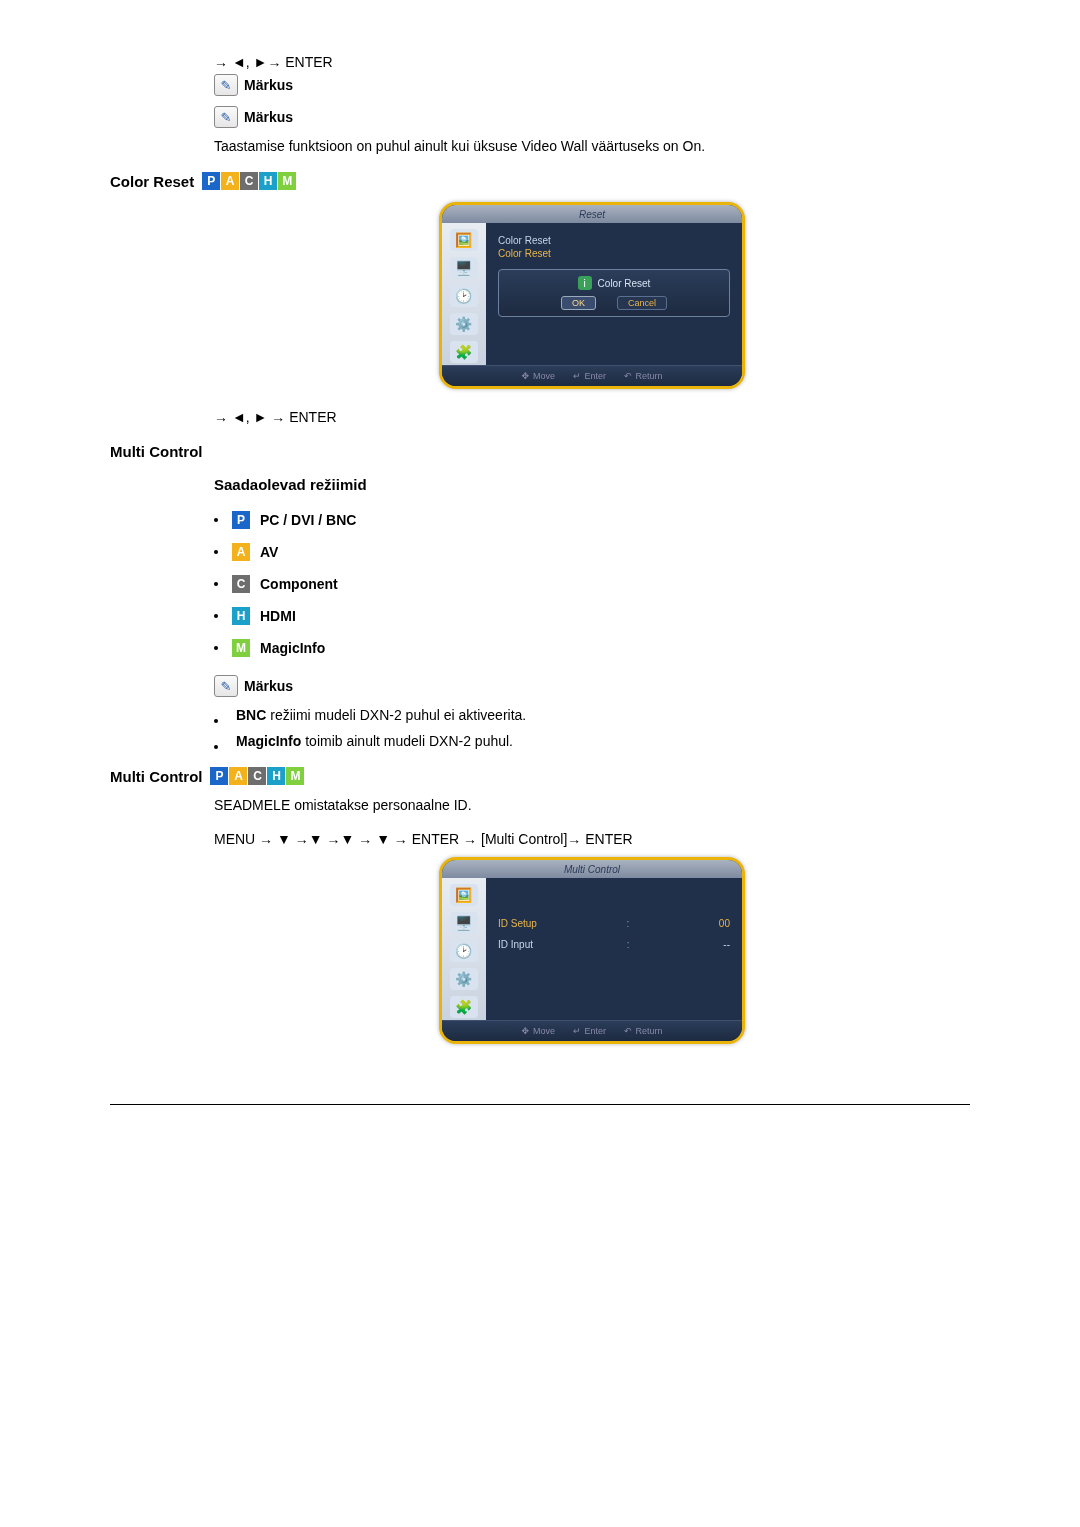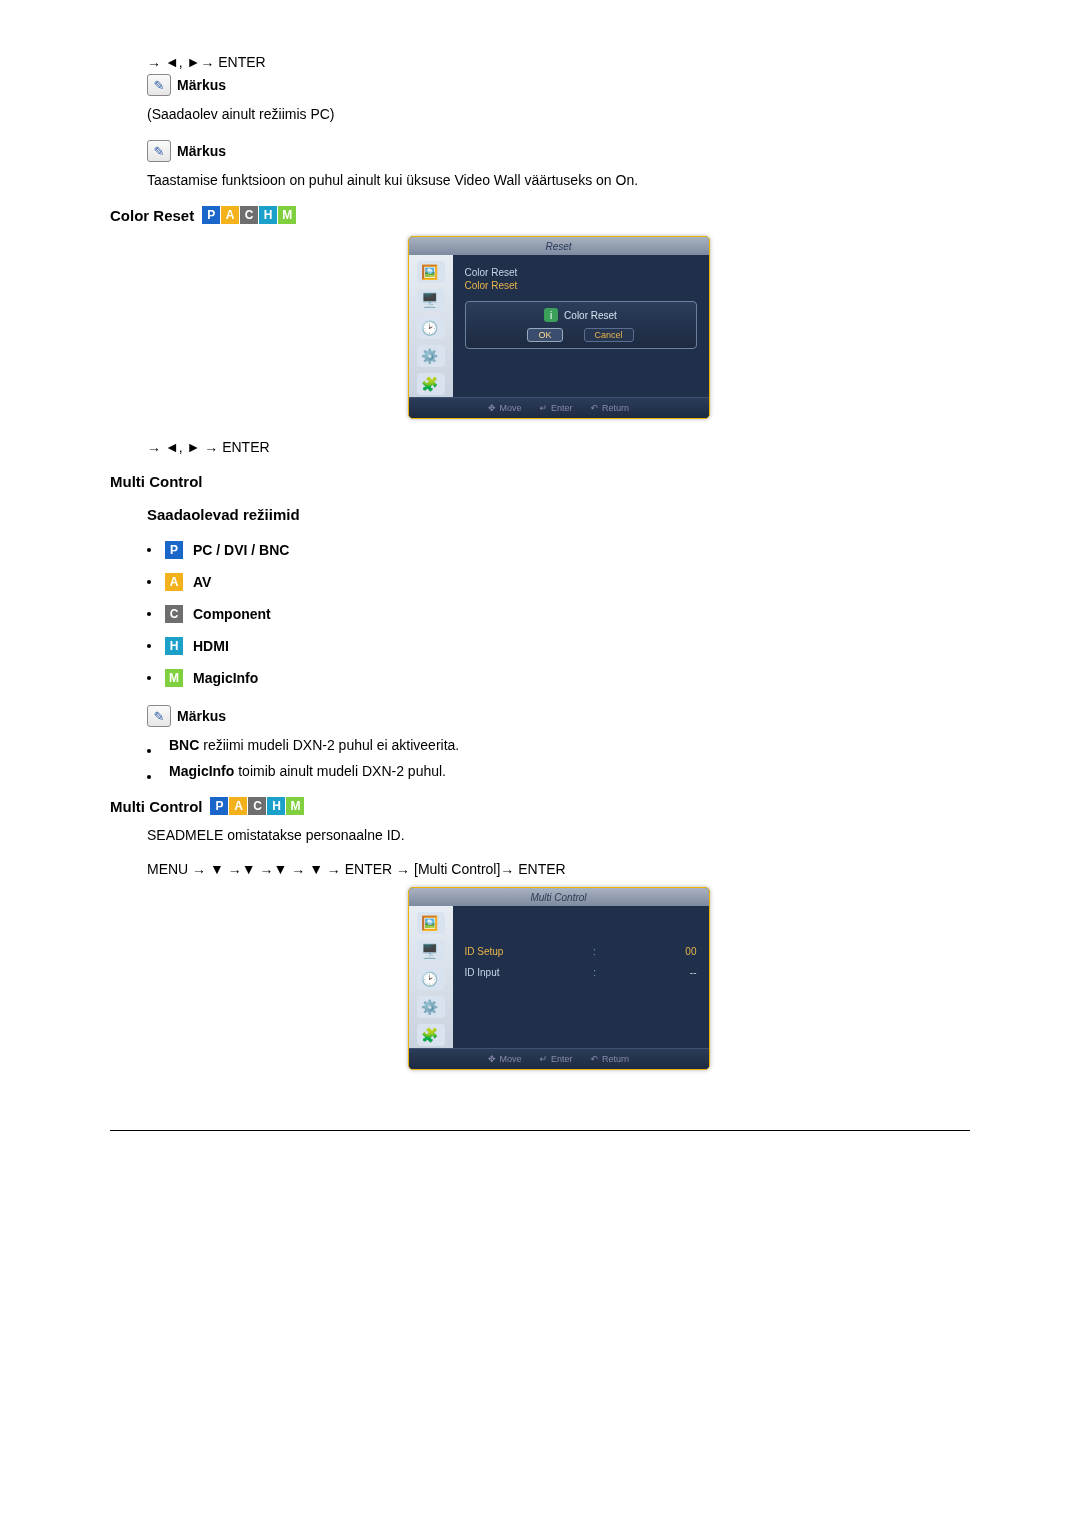--- a/index.html
+++ b/index.html
@@ -24,7 +24,7 @@
     margin-bottom: 50px;
   }
   .content-indent {
-    margin-left: 37px;
+    margin-left: 104px;
   }
   .nav-line {
     font-size: 14px;

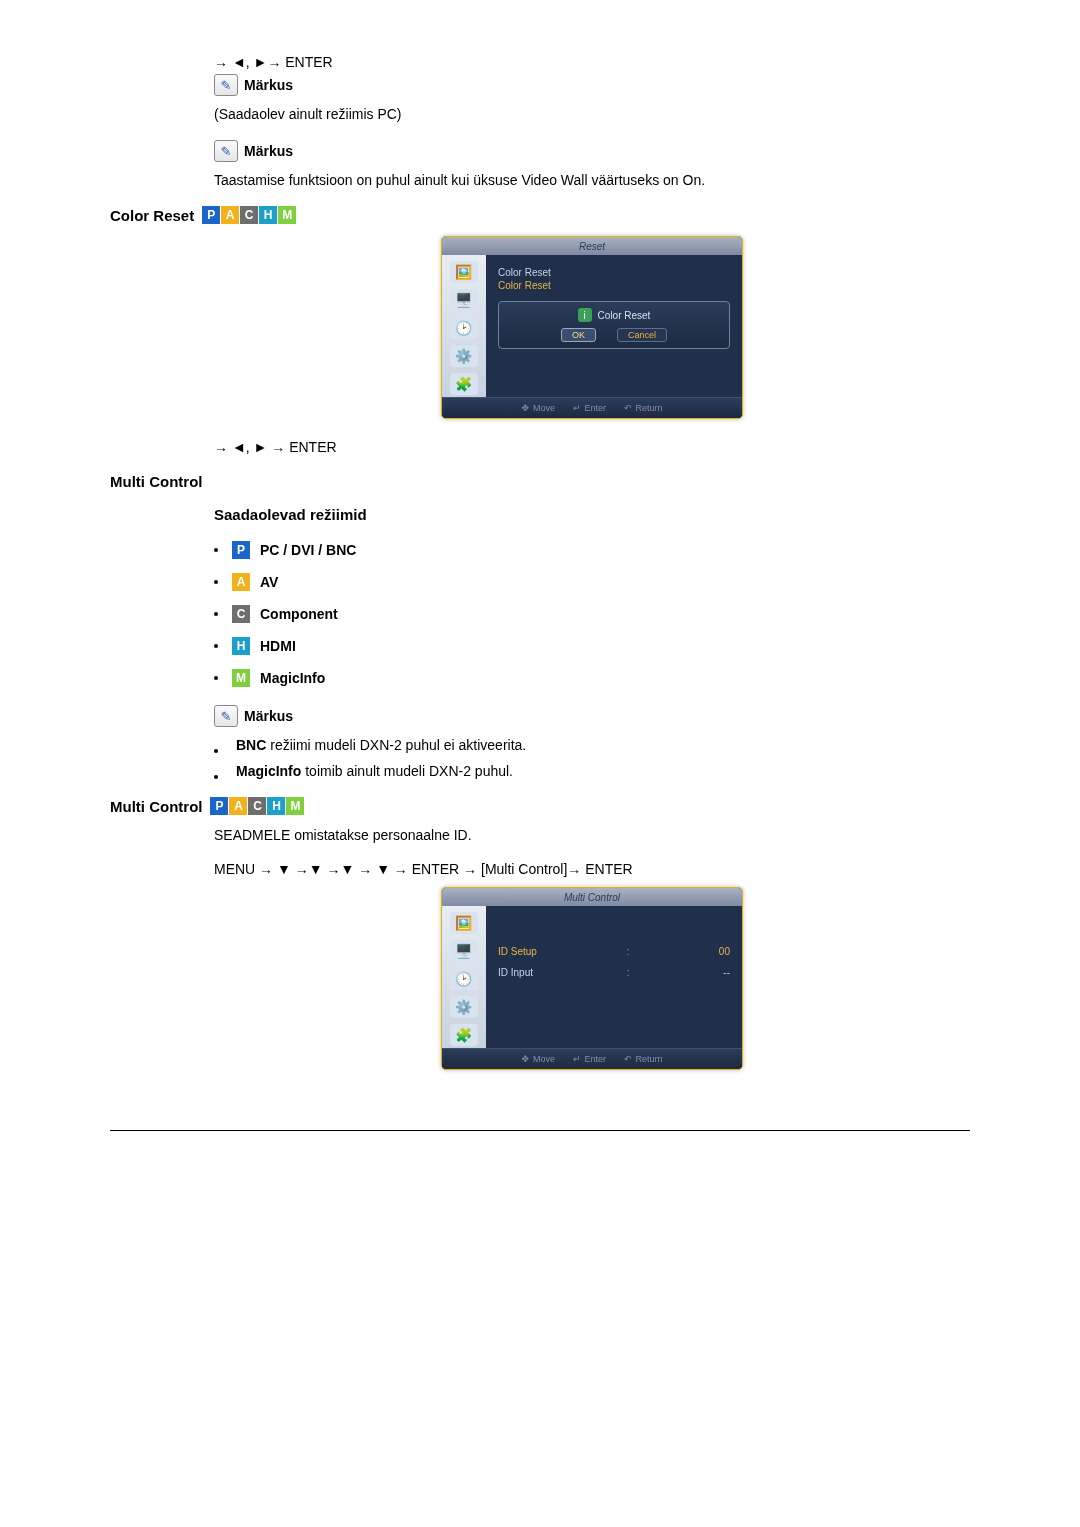--- a/index.html
+++ b/index.html
@@ -202,7 +202,6 @@
       <span class="note-icon">✎</span>
       <span class="note-label">Märkus</span>
     </div>
-    <div class="para">(Saadaolev ainult režiimis PC)</div>
     <div class="note-row">
       <span class="note-icon">✎</span>
       <span class="note-label">Märkus</span>

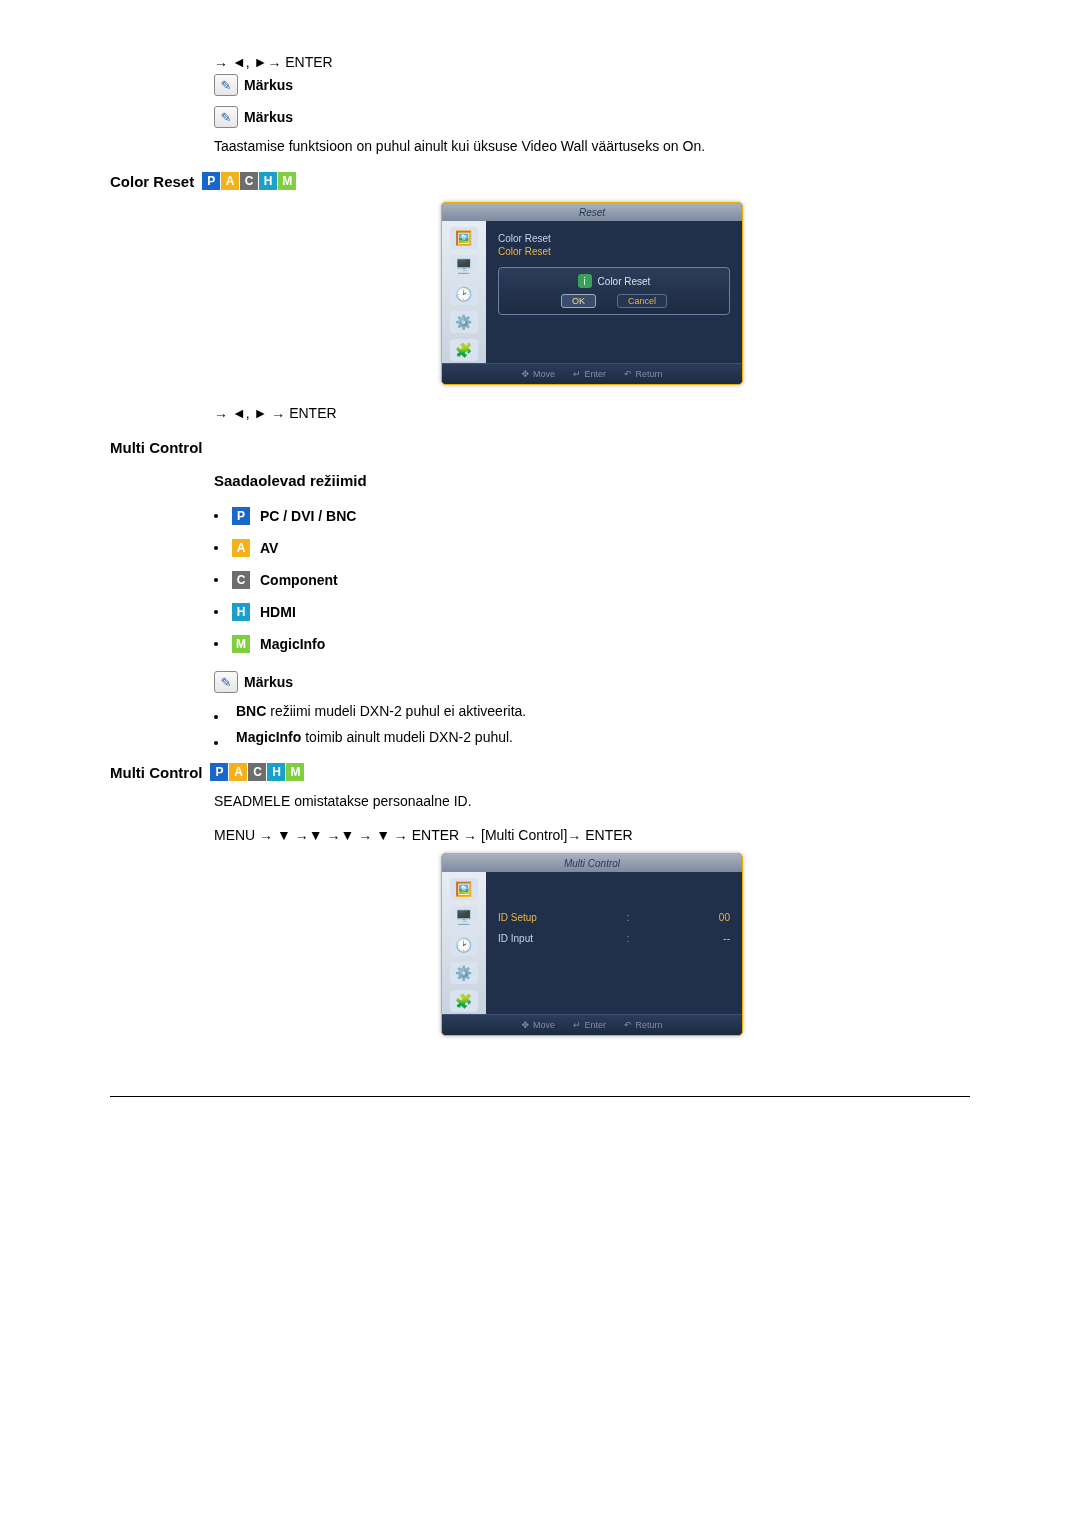--- a/index.html
+++ b/index.html
@@ -112,8 +112,8 @@
   .osd-wrap {
     width: 300px;
     margin: 10px auto 20px auto;
-    border: 1px solid #eab308; 
-    border-radius: 5px;
+    border: 3px solid #eab308; 
+    border-radius: 17px;
     overflow: hidden;
     background: #20304a;
     box-shadow: 0 0 4px rgba(0,0,0,.3);

